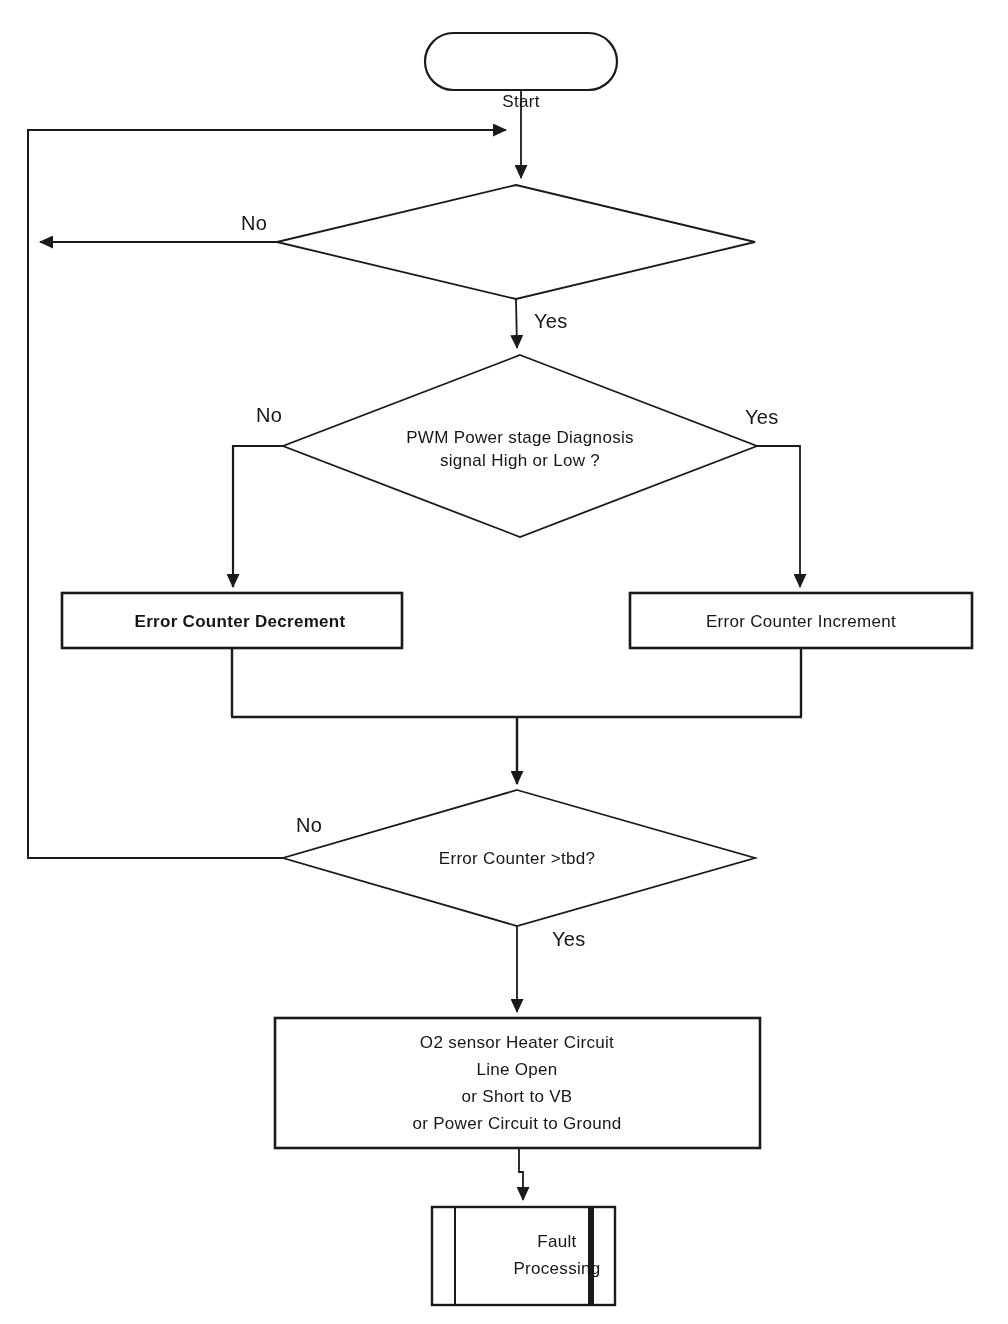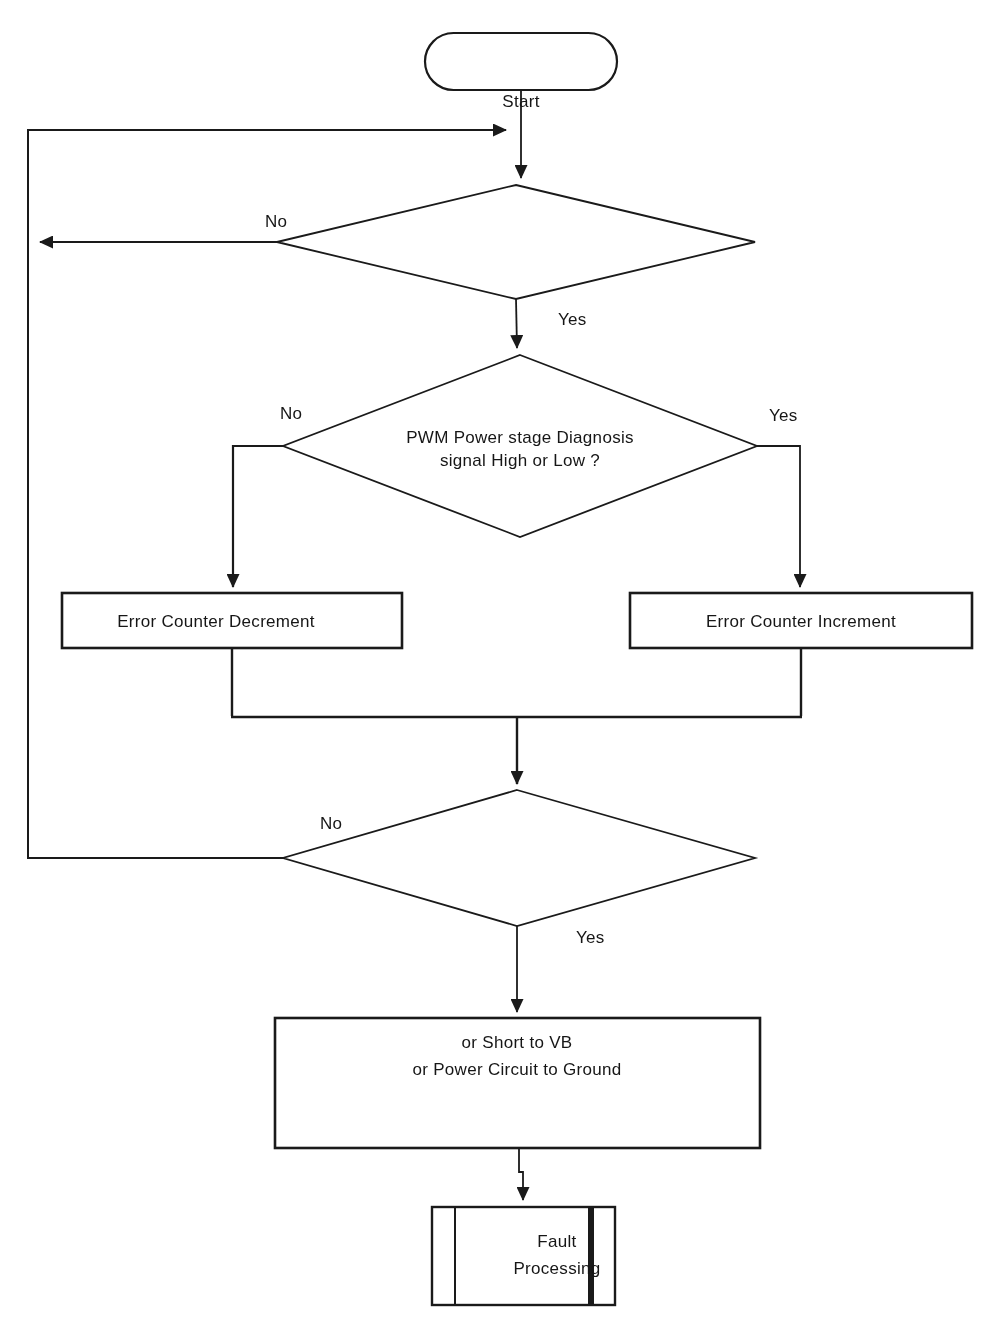--- a/index.html
+++ b/index.html
@@ -32,11 +32,10 @@
   }
   .edge-lbl {
     position: absolute;
-    font-size: 17px;
+    font-size: 20px;
     color: #161616;
     letter-spacing: 0.3px;
     white-space: nowrap;
-    margin-left: 24px;
   }
   .multiline div { text-align: center; }
   .result-lines { line-height: 27px; }

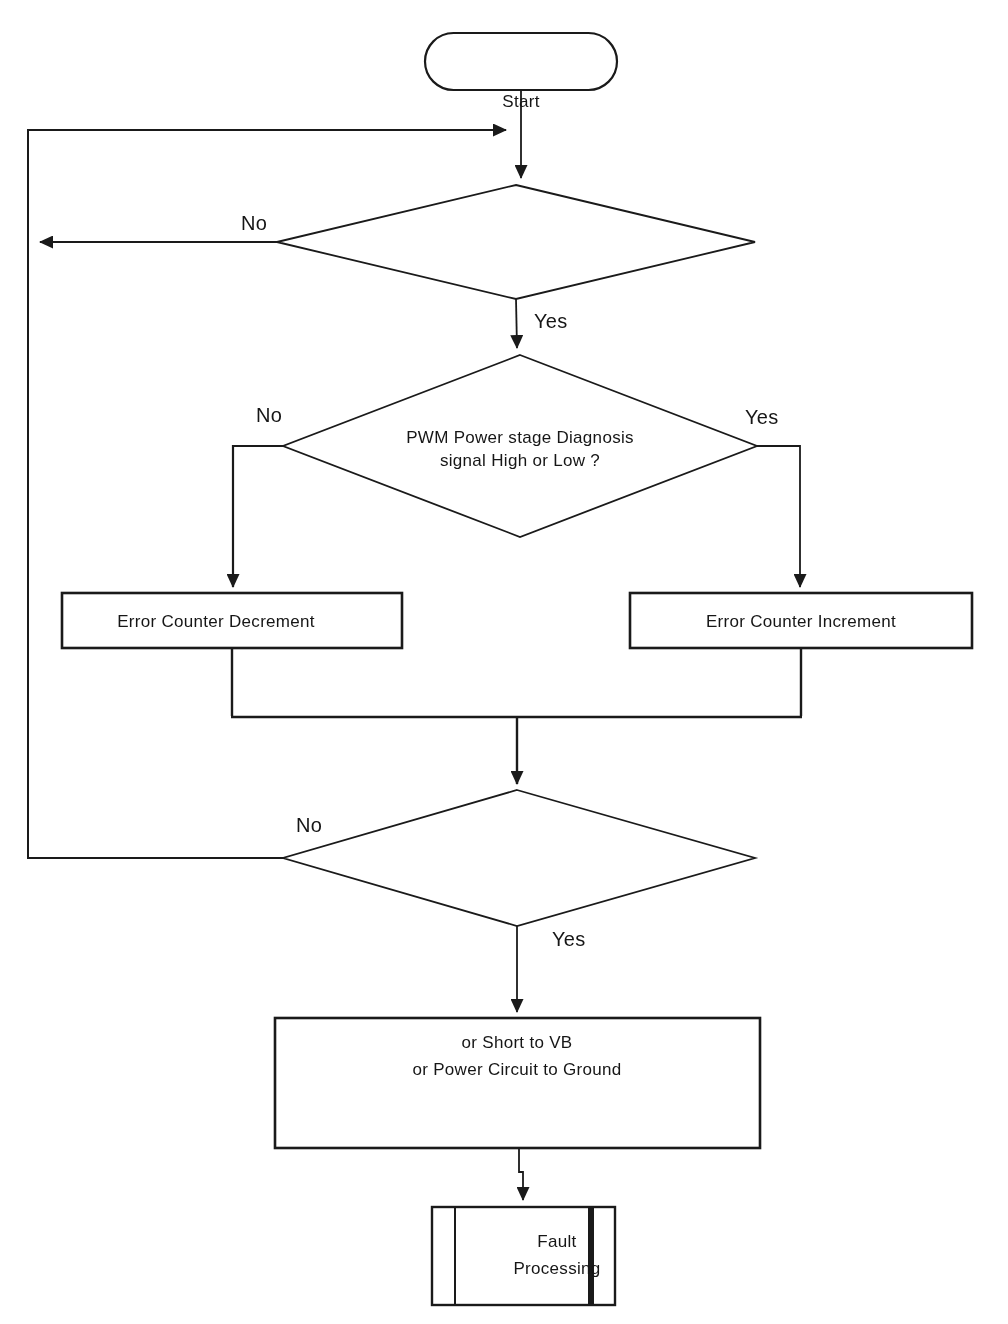--- a/index.html
+++ b/index.html
@@ -98,7 +98,7 @@
     <div>signal High or Low ?</div>
   </div>
 
-  <div class="lbl" style="left:56px; top:610px; width:320px;">Error Counter Decrement</div>
+  <div class="lbl" style="left:80px; top:610px; width:320px;font-weight:bold;">Error Counter Decrement</div>
 
   <div class="lbl" style="left:641px; top:610px; width:320px;">Error Counter Increment</div>
 

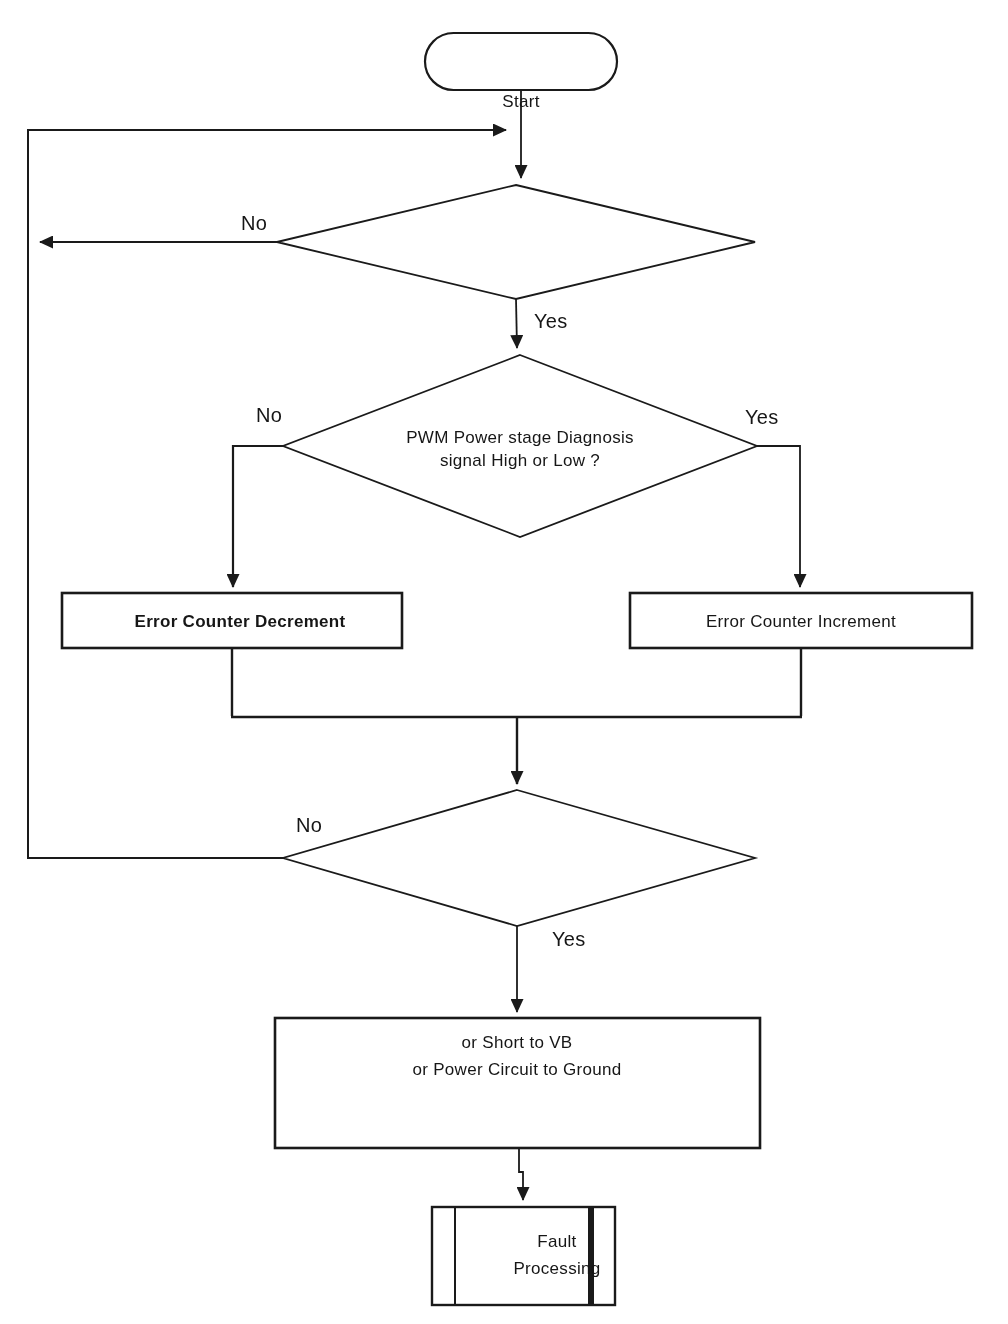--- a/index.html
+++ b/index.html
@@ -102,6 +102,7 @@
 
   <div class="lbl" style="left:641px; top:610px; width:320px;">Error Counter Increment</div>
 
+  <div class="lbl" style="left:367px; top:847px; width:300px;">Error Counter &gt;tbd?</div>
 
   <div class="lbl multiline result-lines" style="left:297px; top:1029px; width:440px;">
     <div>or Short to VB</div>

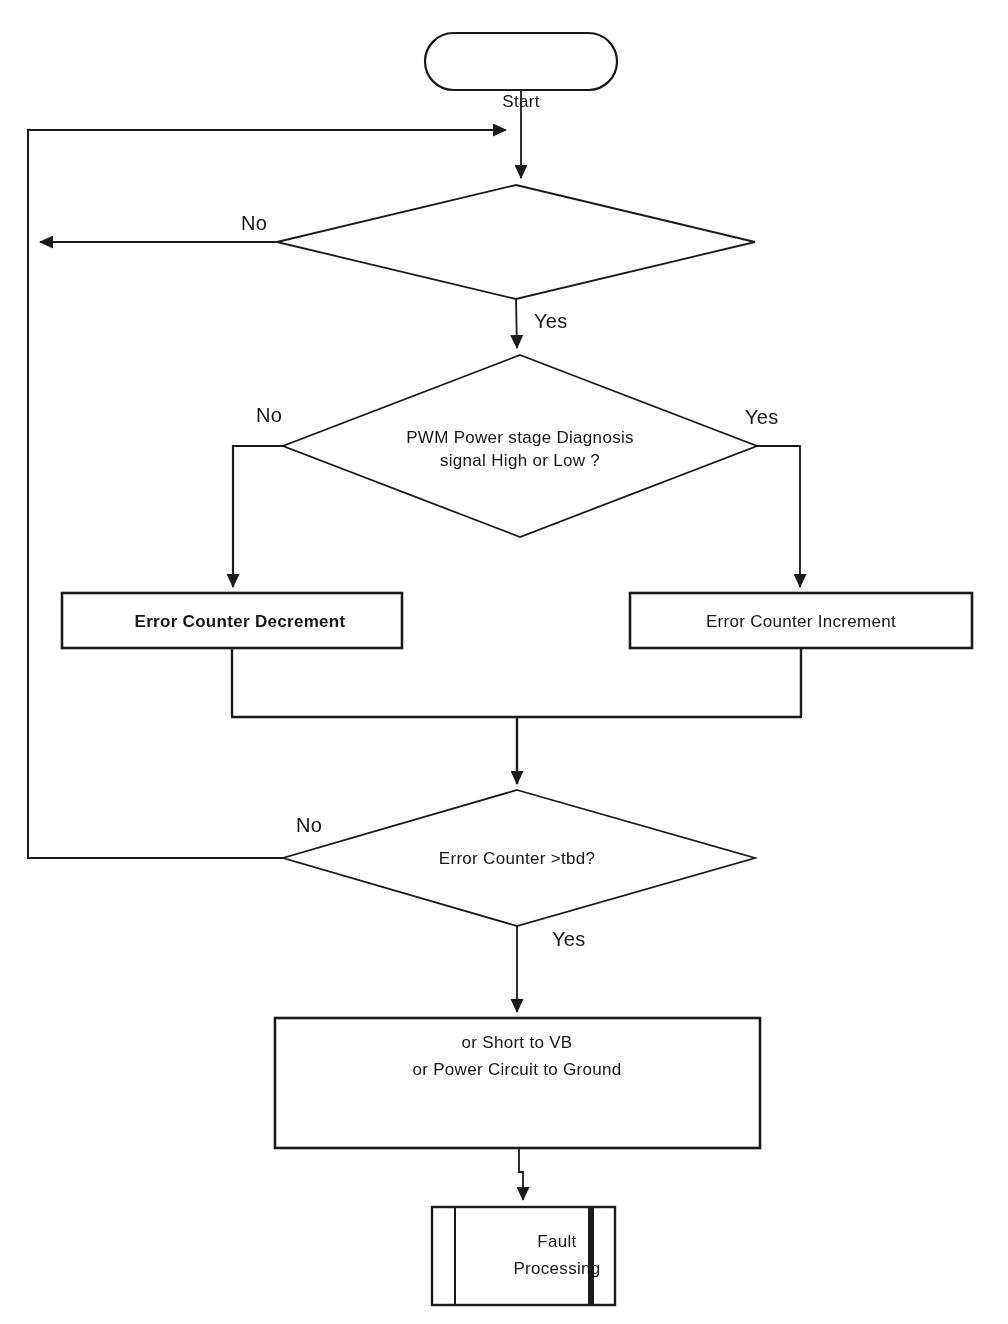--- a/index.html
+++ b/index.html
@@ -105,6 +105,7 @@
   <div class="lbl" style="left:367px; top:847px; width:300px;">Error Counter &gt;tbd?</div>
 
   <div class="lbl multiline result-lines" style="left:297px; top:1029px; width:440px;">
+    <div>O2 sensor Heater Circuit</div>
     <div>or Short to VB</div>
     <div>or Power Circuit to Ground</div>
   </div>

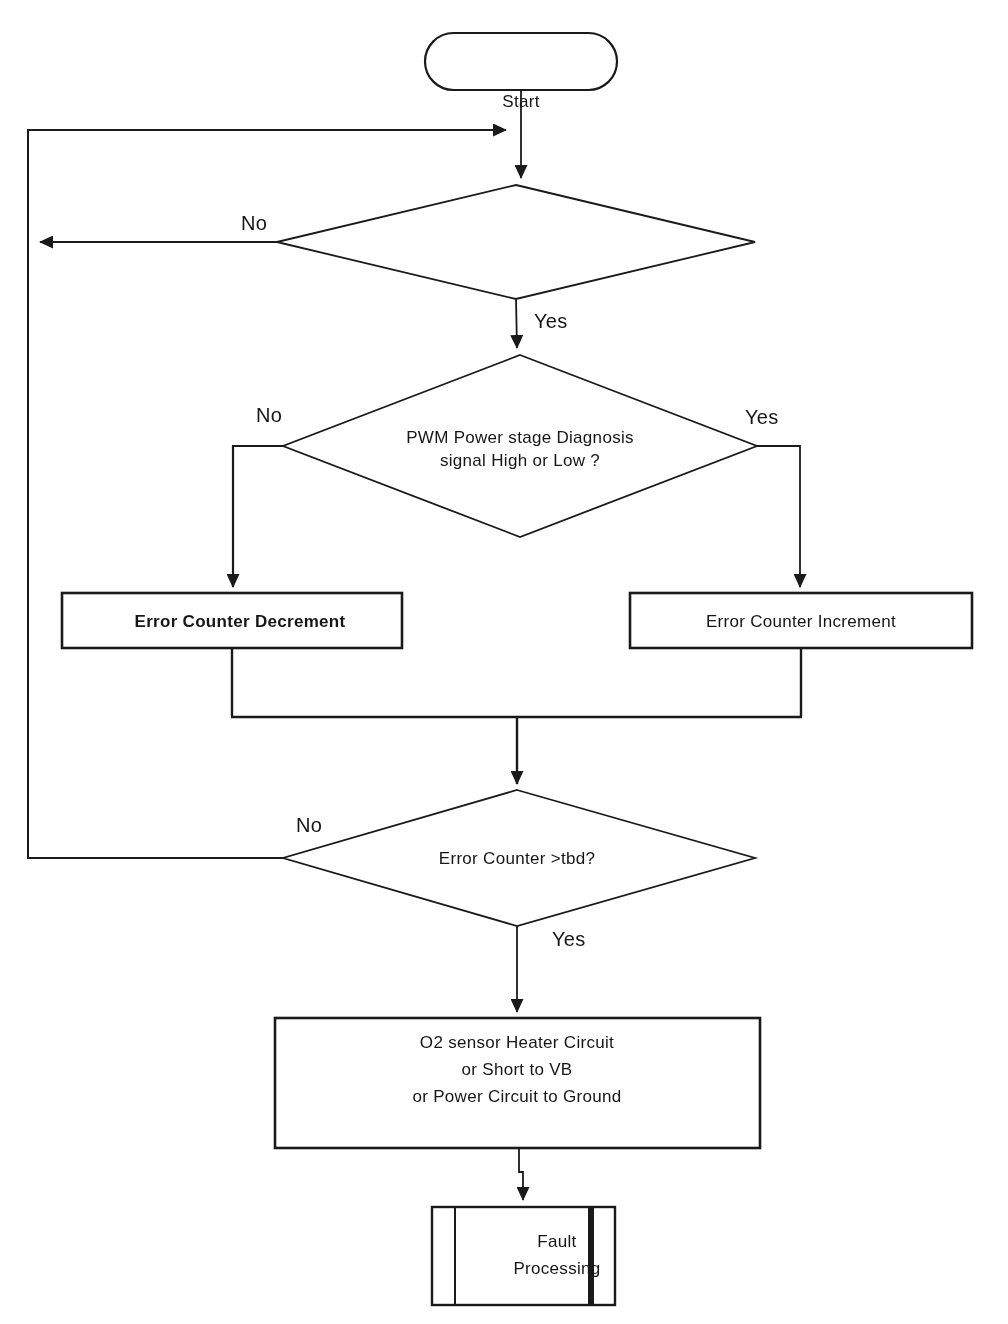--- a/index.html
+++ b/index.html
@@ -106,6 +106,7 @@
 
   <div class="lbl multiline result-lines" style="left:297px; top:1029px; width:440px;">
     <div>O2 sensor Heater Circuit</div>
+    <div>Line Open</div>
     <div>or Short to VB</div>
     <div>or Power Circuit to Ground</div>
   </div>

